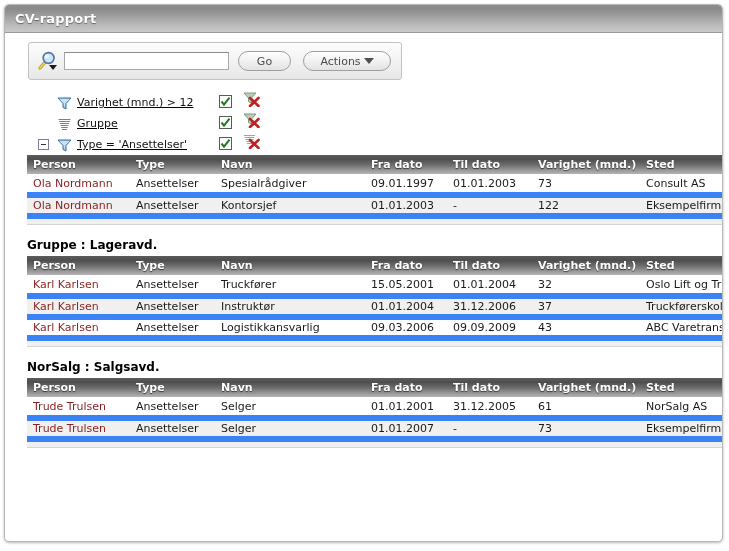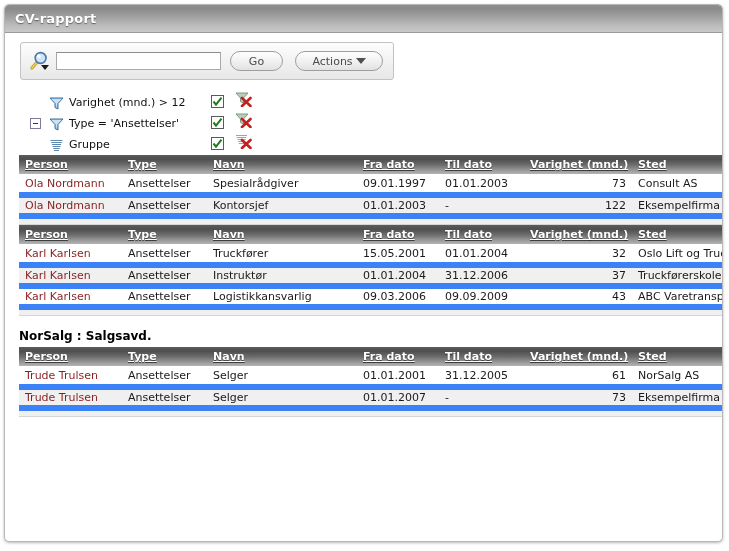--- a/index.html
+++ b/index.html
@@ -57,7 +57,7 @@
 
   
   #content-area {
-    padding: 9px 12px 0 8px;
+    padding: 9px 12px 0 16px;
     box-sizing: border-box;
   }
 

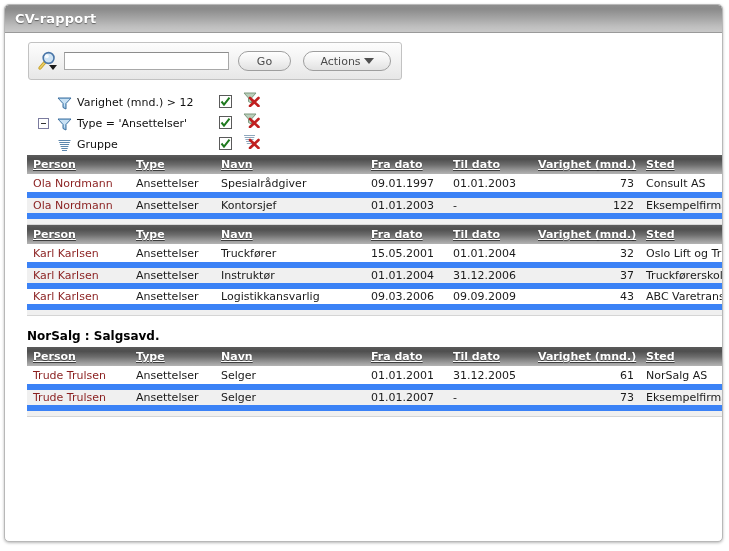--- a/index.html
+++ b/index.html
@@ -130,6 +130,7 @@
     margin-top: 12px;
     margin-left: 10px;
     position: relative;
+    text-decoration: underline;
   }
   .criteria-row {
     display: flex;

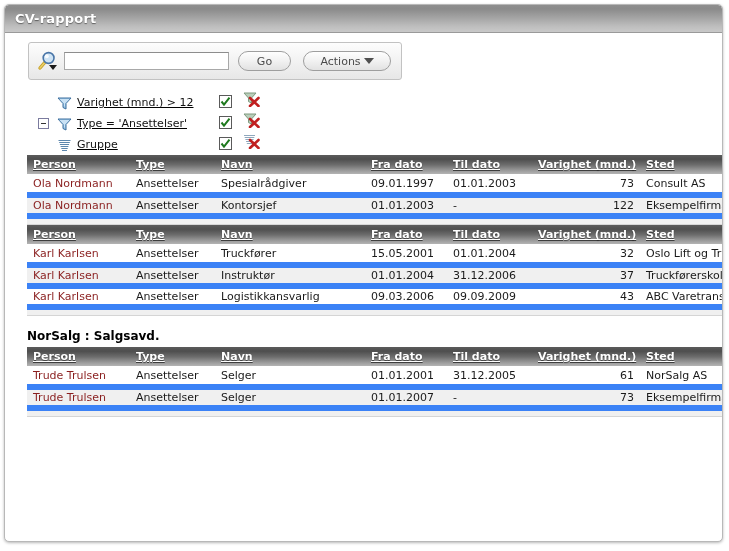--- a/index.html
+++ b/index.html
@@ -305,33 +305,6 @@
         </div>
         <div class="crit-label">Varighet (mnd.) &gt; 12</div>
         <div class="crit-controls" style="top:0px;">
-          <div class="chk">
-            <svg width="11" height="11" viewBox="0 0 11 11" style="position:absolute;left:0;top:0;">
-              <polyline points="1.5,5.5 4,8.6 9.5,1.6" fill="none" stroke="#1f7a1f" stroke-width="2"></polyline>
-            </svg>
-          </div>
-          <div class="del-icon">
-            <svg width="17" height="15" viewBox="0 0 17 15">
-              <polygon points="1,1 13,1 8.5,6 8.5,11 5.5,9.6 5.5,6" fill="#b9cfbb" stroke="#7e997f" stroke-width="1"></polygon>
-              <line x1="7" y1="6" x2="15.5" y2="14" stroke="#c02020" stroke-width="2.6" stroke-linecap="round"></line>
-              <line x1="15.5" y1="6" x2="7" y2="14" stroke="#c02020" stroke-width="2.6" stroke-linecap="round"></line>
-            </svg>
-          </div>
-        </div>
-      </div>
-
-      <div class="criteria-row">
-        <div class="expander-cell">
-          <div class="expander-box"></div>
-        </div>
-        <div class="crit-icon">
-          <svg width="15" height="14" viewBox="0 0 15 14">
-            <polygon points="1,2 14,2 9,7.5 9,13 6,11.5 6,7.5" fill="#9ec9e8" stroke="#3d6f9e" stroke-width="1"></polygon>
-            <polygon points="2.4,3 12.6,3 8,7.6 8,10.6 7,10.1 7,7.6" fill="#d4e8f7" opacity="0.8"></polygon>
-          </svg>
-        </div>
-        <div class="crit-label">Type = 'Ansettelser'</div>
-        <div class="crit-controls" style="top:21px;">
           <div class="chk">
             <svg width="11" height="11" viewBox="0 0 11 11" style="position:absolute;left:0;top:0;">
               <polyline points="1.5,5.5 4,8.6 9.5,1.6" fill="none" stroke="#1f7a1f" stroke-width="2"></polyline>
@@ -377,6 +350,33 @@
                 <line x1="3.1" y1="7.5" x2="9.9" y2="7.5"></line>
                 <line x1="3.8" y1="9.5" x2="9.2" y2="9.5"></line>
               </g>
+              <line x1="7" y1="6" x2="15.5" y2="14" stroke="#c02020" stroke-width="2.6" stroke-linecap="round"></line>
+              <line x1="15.5" y1="6" x2="7" y2="14" stroke="#c02020" stroke-width="2.6" stroke-linecap="round"></line>
+            </svg>
+          </div>
+        </div>
+      </div>
+
+      <div class="criteria-row">
+        <div class="expander-cell">
+          <div class="expander-box"></div>
+        </div>
+        <div class="crit-icon">
+          <svg width="15" height="14" viewBox="0 0 15 14">
+            <polygon points="1,2 14,2 9,7.5 9,13 6,11.5 6,7.5" fill="#9ec9e8" stroke="#3d6f9e" stroke-width="1"></polygon>
+            <polygon points="2.4,3 12.6,3 8,7.6 8,10.6 7,10.1 7,7.6" fill="#d4e8f7" opacity="0.8"></polygon>
+          </svg>
+        </div>
+        <div class="crit-label">Type = 'Ansettelser'</div>
+        <div class="crit-controls" style="top:21px;">
+          <div class="chk">
+            <svg width="11" height="11" viewBox="0 0 11 11" style="position:absolute;left:0;top:0;">
+              <polyline points="1.5,5.5 4,8.6 9.5,1.6" fill="none" stroke="#1f7a1f" stroke-width="2"></polyline>
+            </svg>
+          </div>
+          <div class="del-icon">
+            <svg width="17" height="15" viewBox="0 0 17 15">
+              <polygon points="1,1 13,1 8.5,6 8.5,11 5.5,9.6 5.5,6" fill="#b9cfbb" stroke="#7e997f" stroke-width="1"></polygon>
               <line x1="7" y1="6" x2="15.5" y2="14" stroke="#c02020" stroke-width="2.6" stroke-linecap="round"></line>
               <line x1="15.5" y1="6" x2="7" y2="14" stroke="#c02020" stroke-width="2.6" stroke-linecap="round"></line>
             </svg>

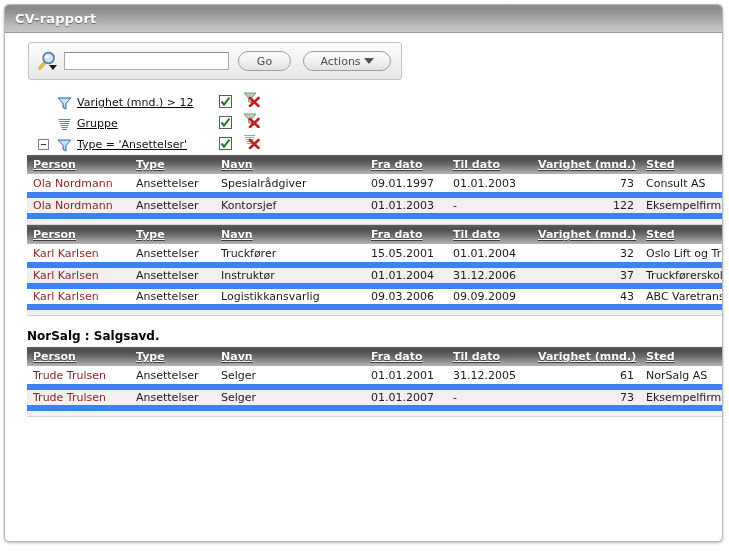--- a/index.html
+++ b/index.html
@@ -217,7 +217,6 @@
     white-space: nowrap;
   }
   table.report thead th span.hdr {
-    text-decoration: underline;
     cursor: pointer;
     text-shadow: 0 1px 1px rgba(0,0,0,0.6);
   }

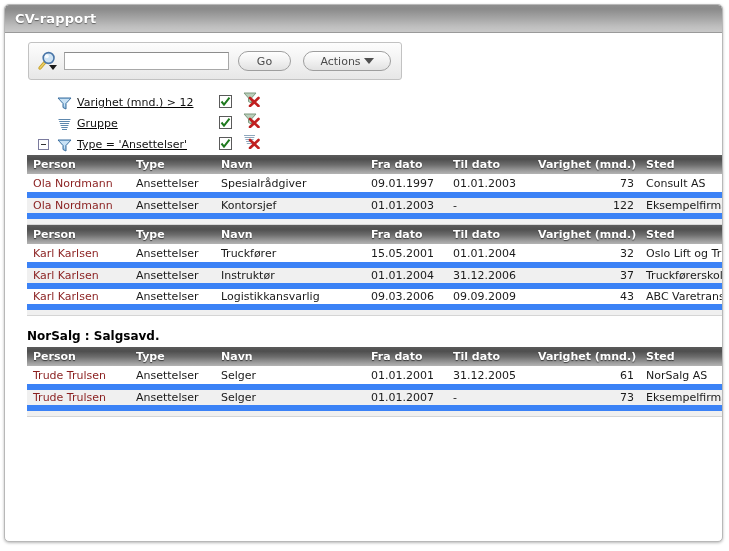--- a/index.html
+++ b/index.html
@@ -233,7 +233,7 @@
   }
   table.report tbody tr.alt td { background: #f0f0f0; }
   table.report tbody tr.norm td { background: #ffffff; }
-  table.report tbody td.num { text-align: right; }
+  table.report tbody td.num { text-align: left; }
   td.person a {
     color: #8a1f1f;
     text-decoration: none;

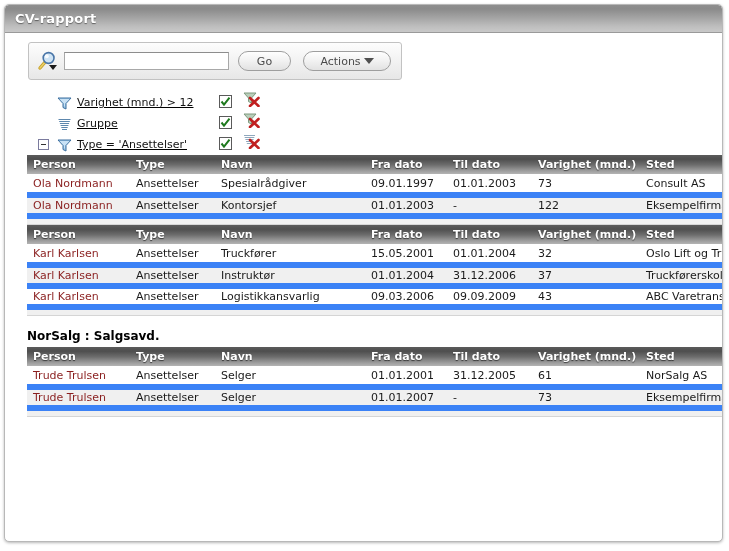--- a/index.html
+++ b/index.html
@@ -433,6 +433,7 @@
   </div>
 
   <div class="group-section">
+    <div class="group-label">Gruppe : Lageravd.</div>
     <table class="report">
       <colgroup>
         <col class="c-person">

